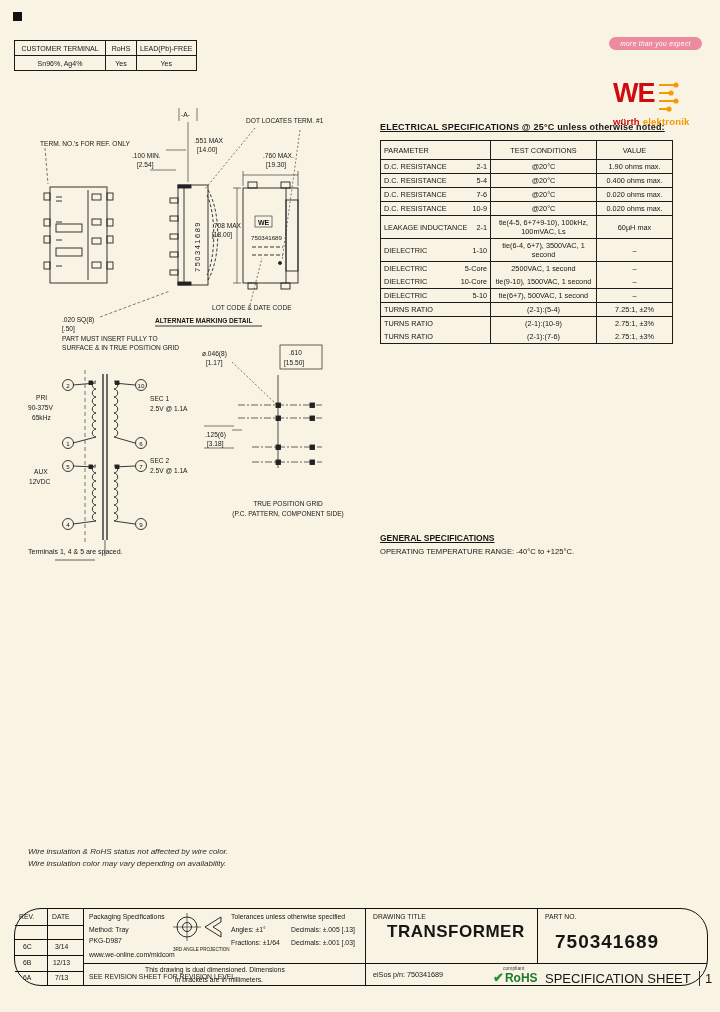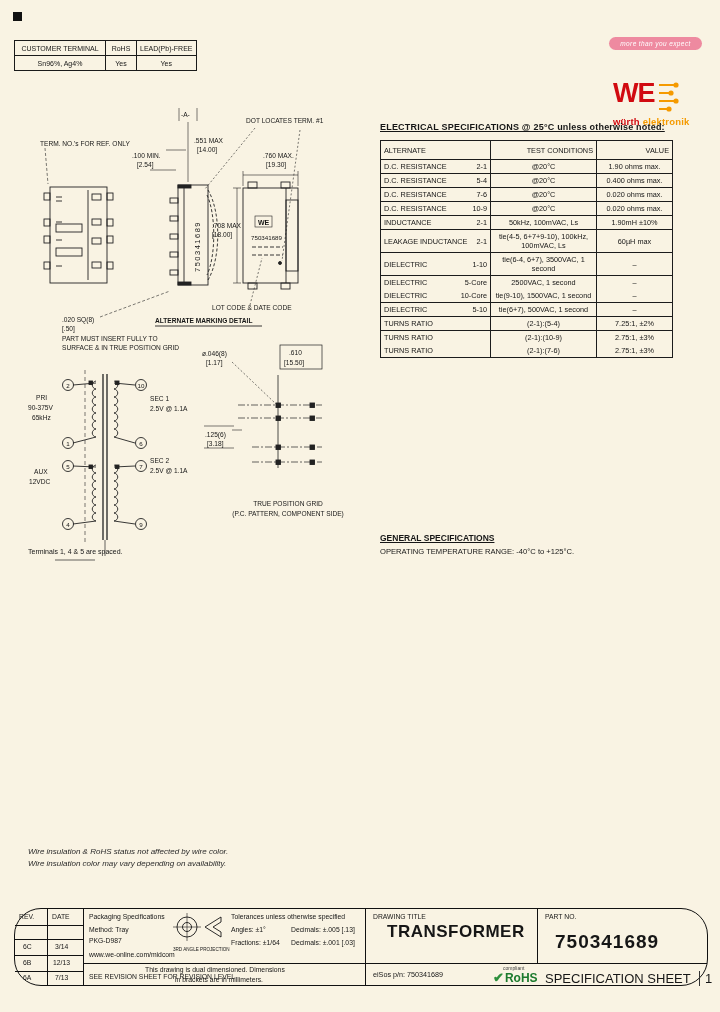--- a/index.html
+++ b/index.html
@@ -277,7 +277,7 @@
       </colgroup>
     <tbody>
         <tr>
-      <th>ALTERNATE</th>
+      <th>PARAMETER</th>
       <th>TEST CONDITIONS</th>
       <th>VALUE</th>
     </tr>

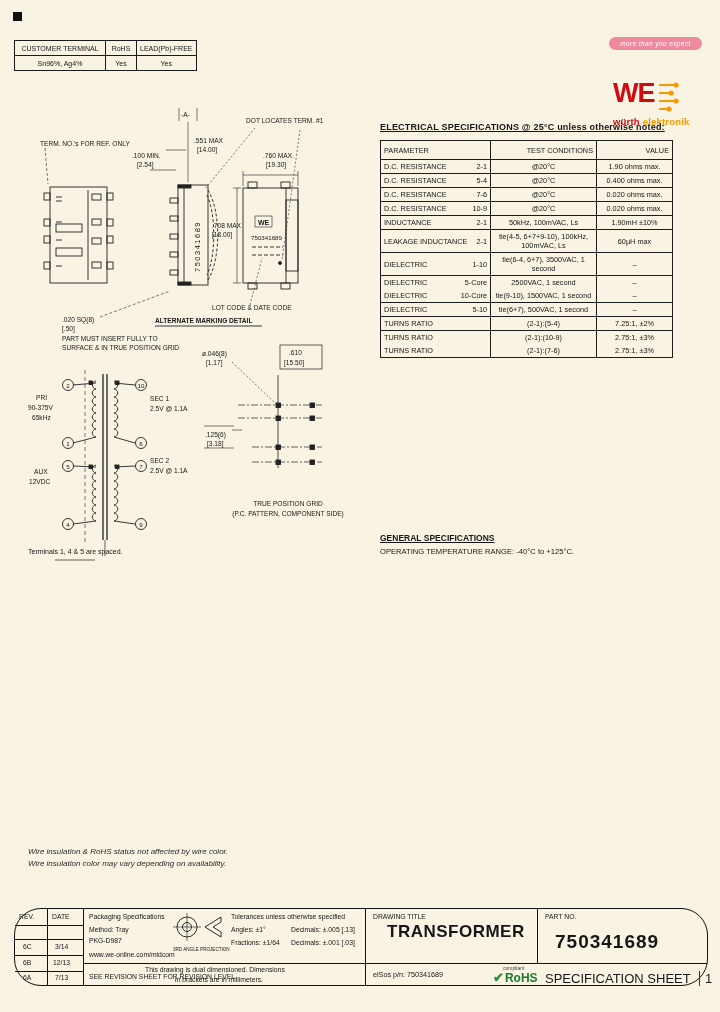--- a/index.html
+++ b/index.html
@@ -17,7 +17,7 @@
   .etitle{font-size:9px;font-weight:bold;text-decoration:underline;letter-spacing:.2px;}
   .etable{border-collapse:collapse;font-size:7.3px;table-layout:fixed;width:292px;}
   .etable td,.etable th{border:1px solid #1c1c1c;padding:2px 3px;vertical-align:middle;}
-  .etable th{font-weight:normal;height:14px;text-align:right;}
+  .etable th{font-weight:normal;height:14px;}
   .etable th:first-child{text-align:left;}
   .etable .p{text-align:left;}
   .etable .p .pins{float:right;}

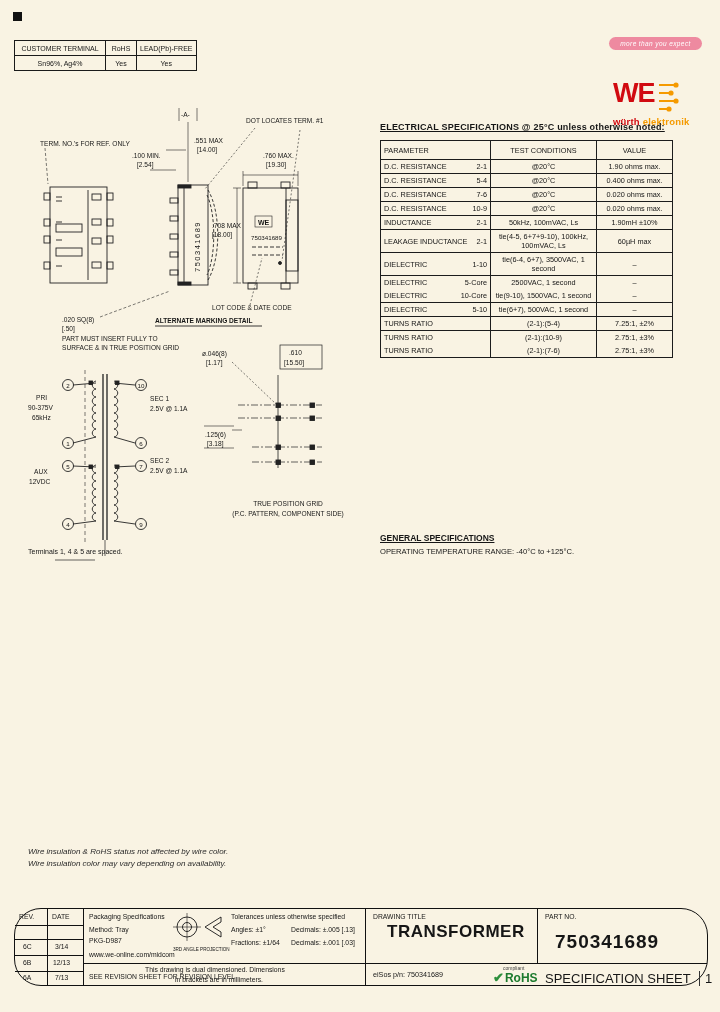--- a/index.html
+++ b/index.html
@@ -302,11 +302,6 @@
       <td class="v">0.020 ohms max.</td>
     </tr>
     <tr>
-      <td class="p"><span>INDUCTANCE</span><span class="pins">2-1</span></td>
-      <td class="c">50kHz, 100mVAC, Ls</td>
-      <td class="v">1.90mH ±10%</td>
-    </tr>
-    <tr>
       <td class="p"><span>LEAKAGE INDUCTANCE</span><span class="pins">2-1</span></td>
       <td class="c">tie(4-5, 6+7+9-10), 100kHz, 100mVAC, Ls</td>
       <td class="v">60µH max</td>

